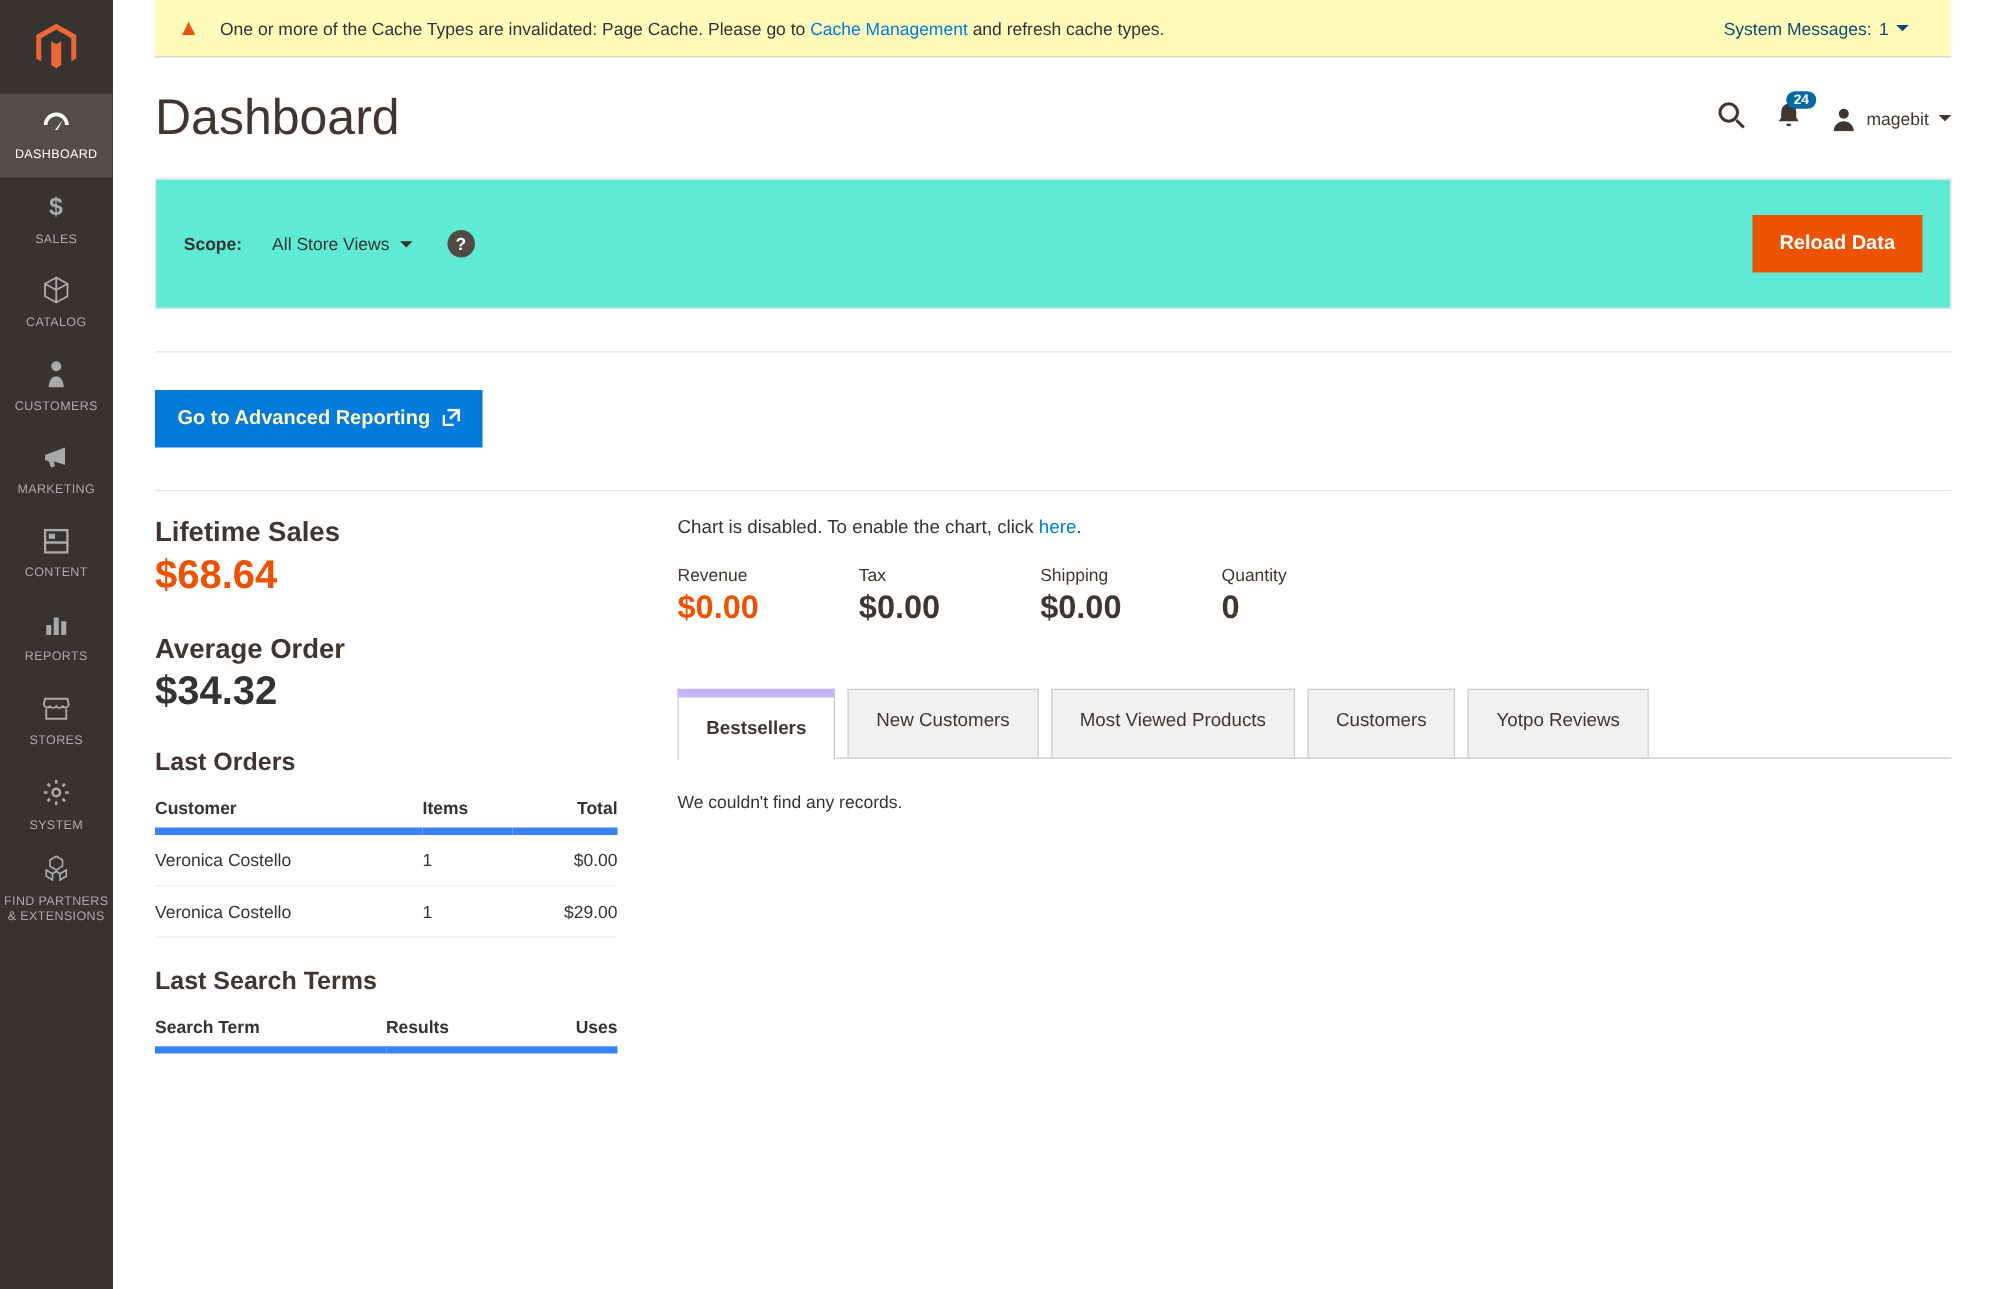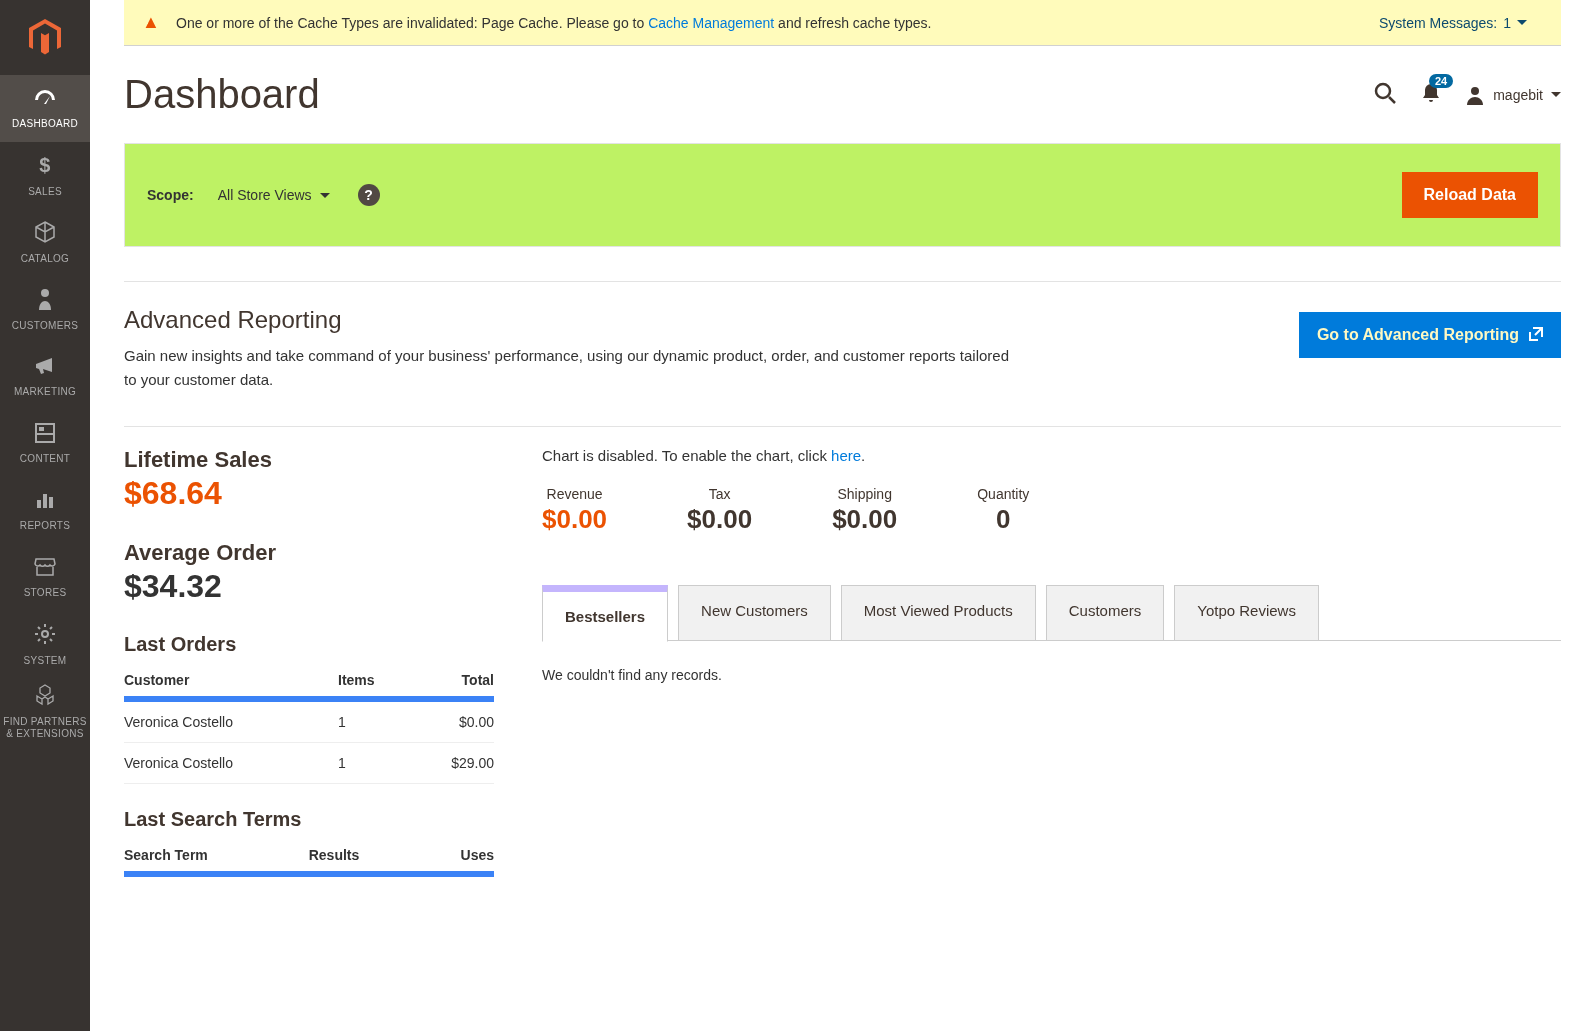--- a/index.html
+++ b/index.html
@@ -33,7 +33,7 @@
 .user { display: flex; align-items: center; gap: 8px; cursor: pointer; color: #41362f; font-size: 14px; }
 
 
-.scope-bar { background: #bef264; border: 1px solid #e3e3e3; margin: 18px 34px 0; padding: 28px 22px; display: flex; align-items: center; }
+.scope-bar { background: #5eead4; border: 1px solid #e3e3e3; margin: 18px 34px 0; padding: 28px 22px; display: flex; align-items: center; }
 .scope-label { font-weight: 700; font-size: 14px; margin-right: 24px; }
 .scope-select { display: flex; align-items: center; gap: 8px; font-size: 14px; cursor: pointer; }
 .help-icon { width: 22px; height: 22px; background: #514943; color: #fff; border-radius: 50%; display: inline-flex; align-items: center; justify-content: center; font-weight: 700; font-size: 14px; margin-left: 28px; cursor: pointer; }

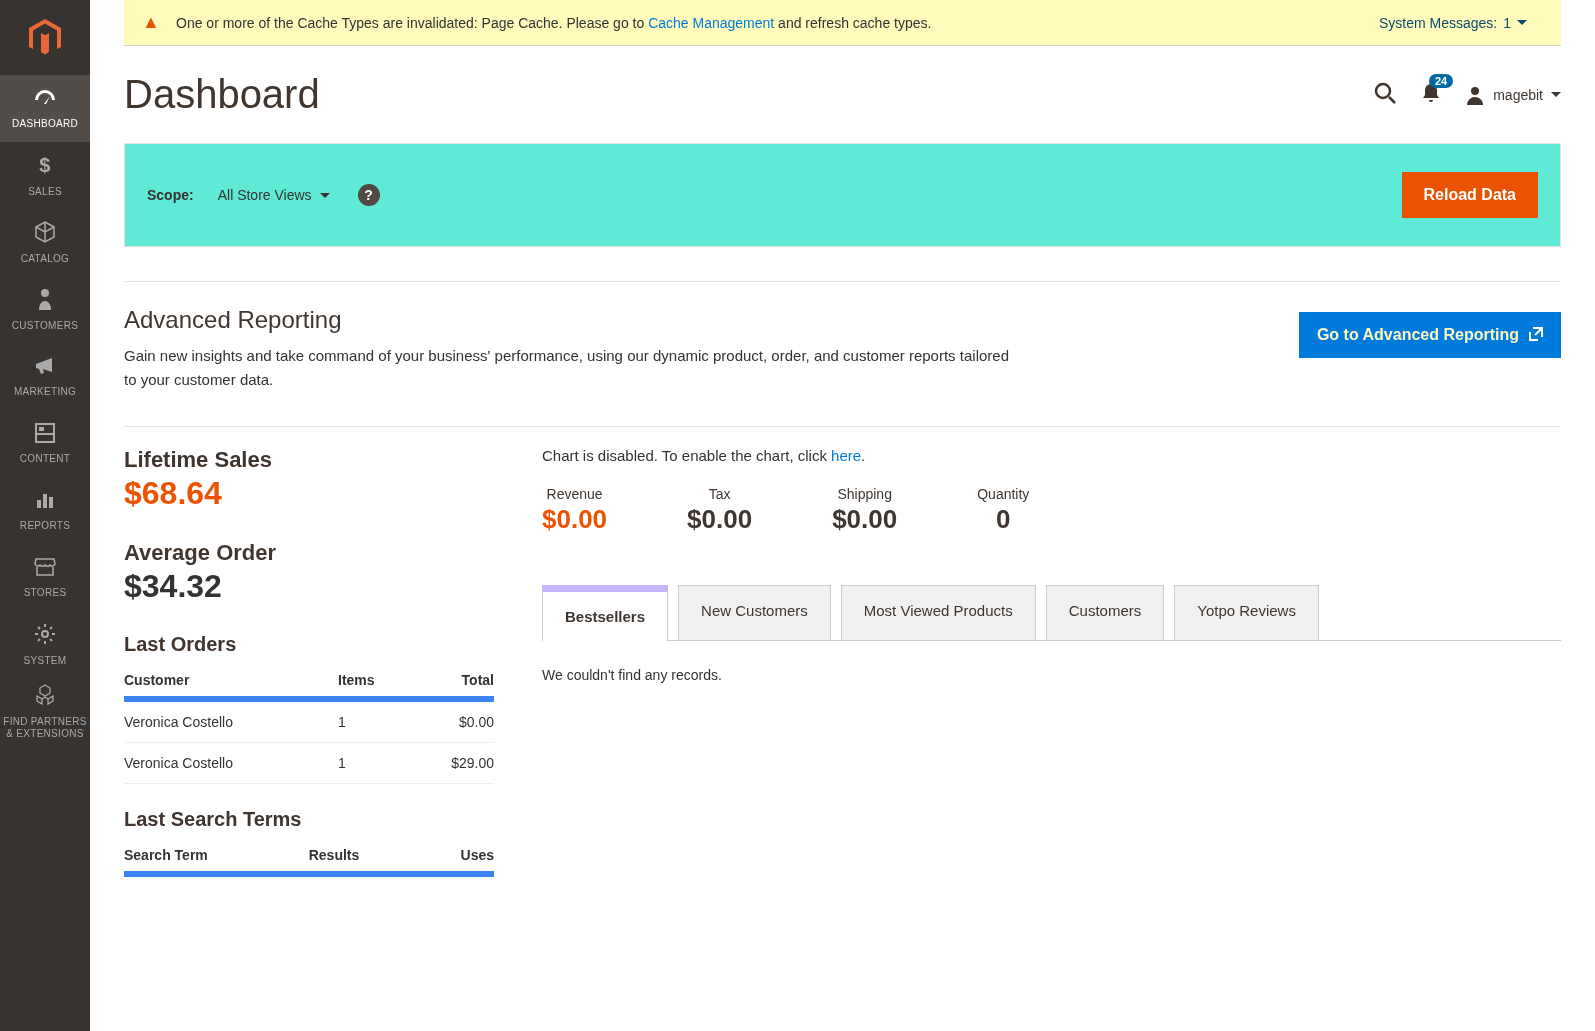--- a/index.html
+++ b/index.html
@@ -213,10 +213,6 @@
   <hr class="hr">
 
   <div class="adv">
-    <div class="adv-left">
-      <h2 class="adv-title">Advanced Reporting</h2>
-      <p class="adv-desc">Gain new insights and take command of your business' performance, using our dynamic product, order, and customer reports tailored to your customer data.</p>
-    </div>
     <button class="adv-btn">
       <span>Go to Advanced Reporting</span>
       <span class="ext-icon"><svg width="14" height="14" viewBox="0 0 14 14">

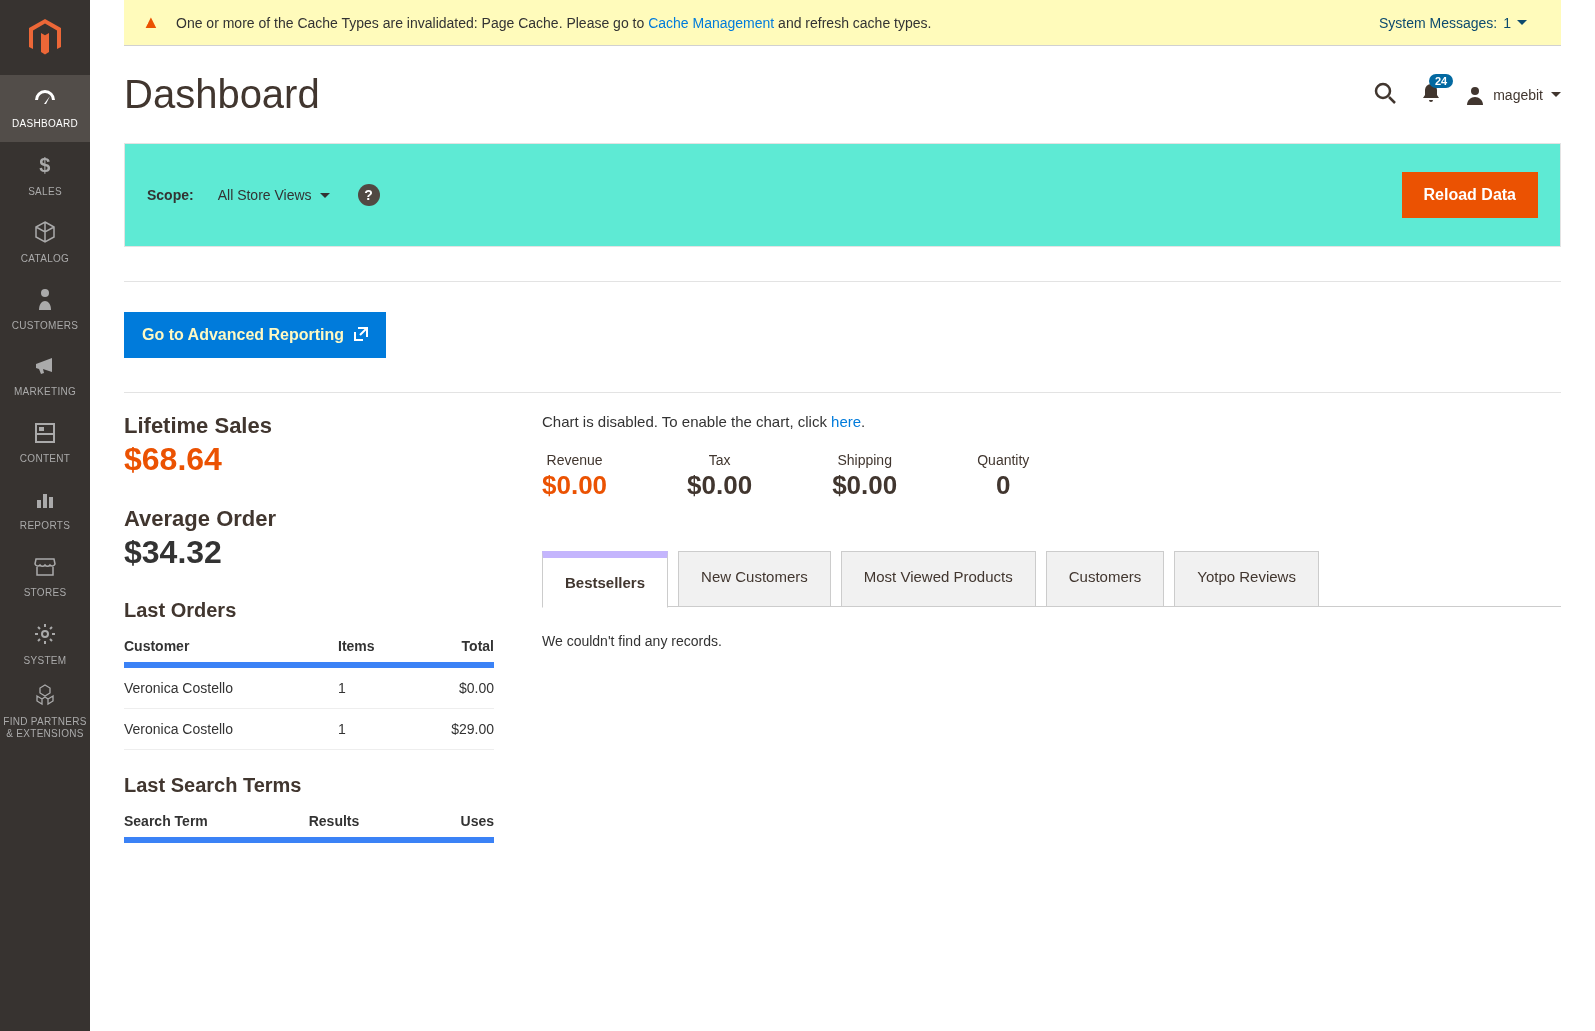--- a/index.html
+++ b/index.html
@@ -69,7 +69,7 @@
 .chart-disabled { font-size: 15px; color: #333; margin-bottom: 22px; }
 .chart-disabled a { color: #007bdb; text-decoration: none; }
 
-.metrics { display: flex; gap: 80px; margin-bottom: 50px; text-align: center; }
+.metrics { display: flex; gap: 80px; margin-bottom: 50px; }
 .metric-label { font-size: 14px; color: #41362f; margin-bottom: 2px; font-weight: 400; }
 .metric-value { font-size: 26px; font-weight: 700; color: #41362f; }
 .metric-value.orange { color: #eb5202; }

